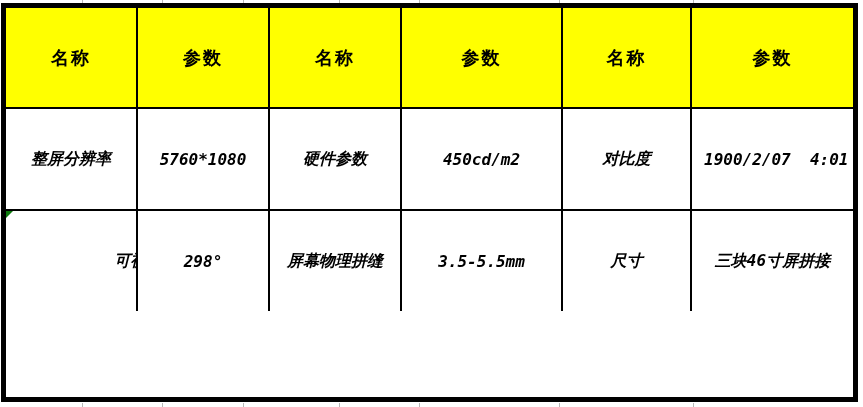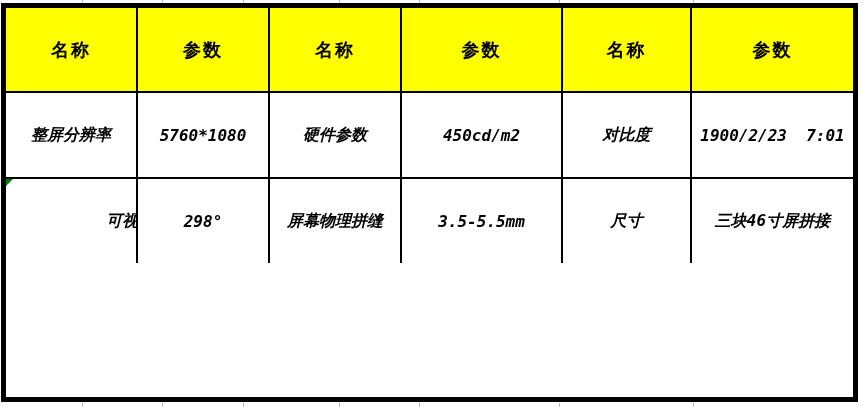--- a/index.html
+++ b/index.html
@@ -57,7 +57,7 @@
     text-align: center;
     vertical-align: middle;
     font-weight: bold;
-    padding: 4px;
+    padding: 12px;
     overflow: hidden;
     white-space: pre;
     position: relative;

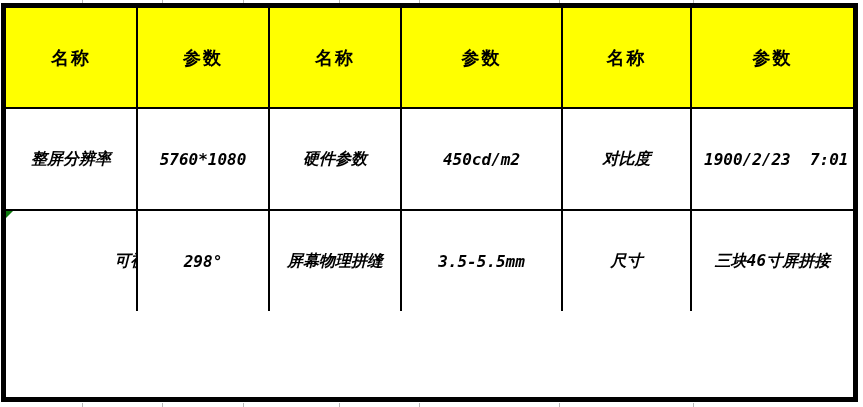--- a/index.html
+++ b/index.html
@@ -138,7 +138,7 @@
         <td>硬件参数</td>
         <td>450cd/m2</td>
         <td>对比度</td>
-        <td>1900/2/23  7:01</td>
+        <td>1900/2/07  4:01</td>
       </tr>
       <tr>
         <td>

